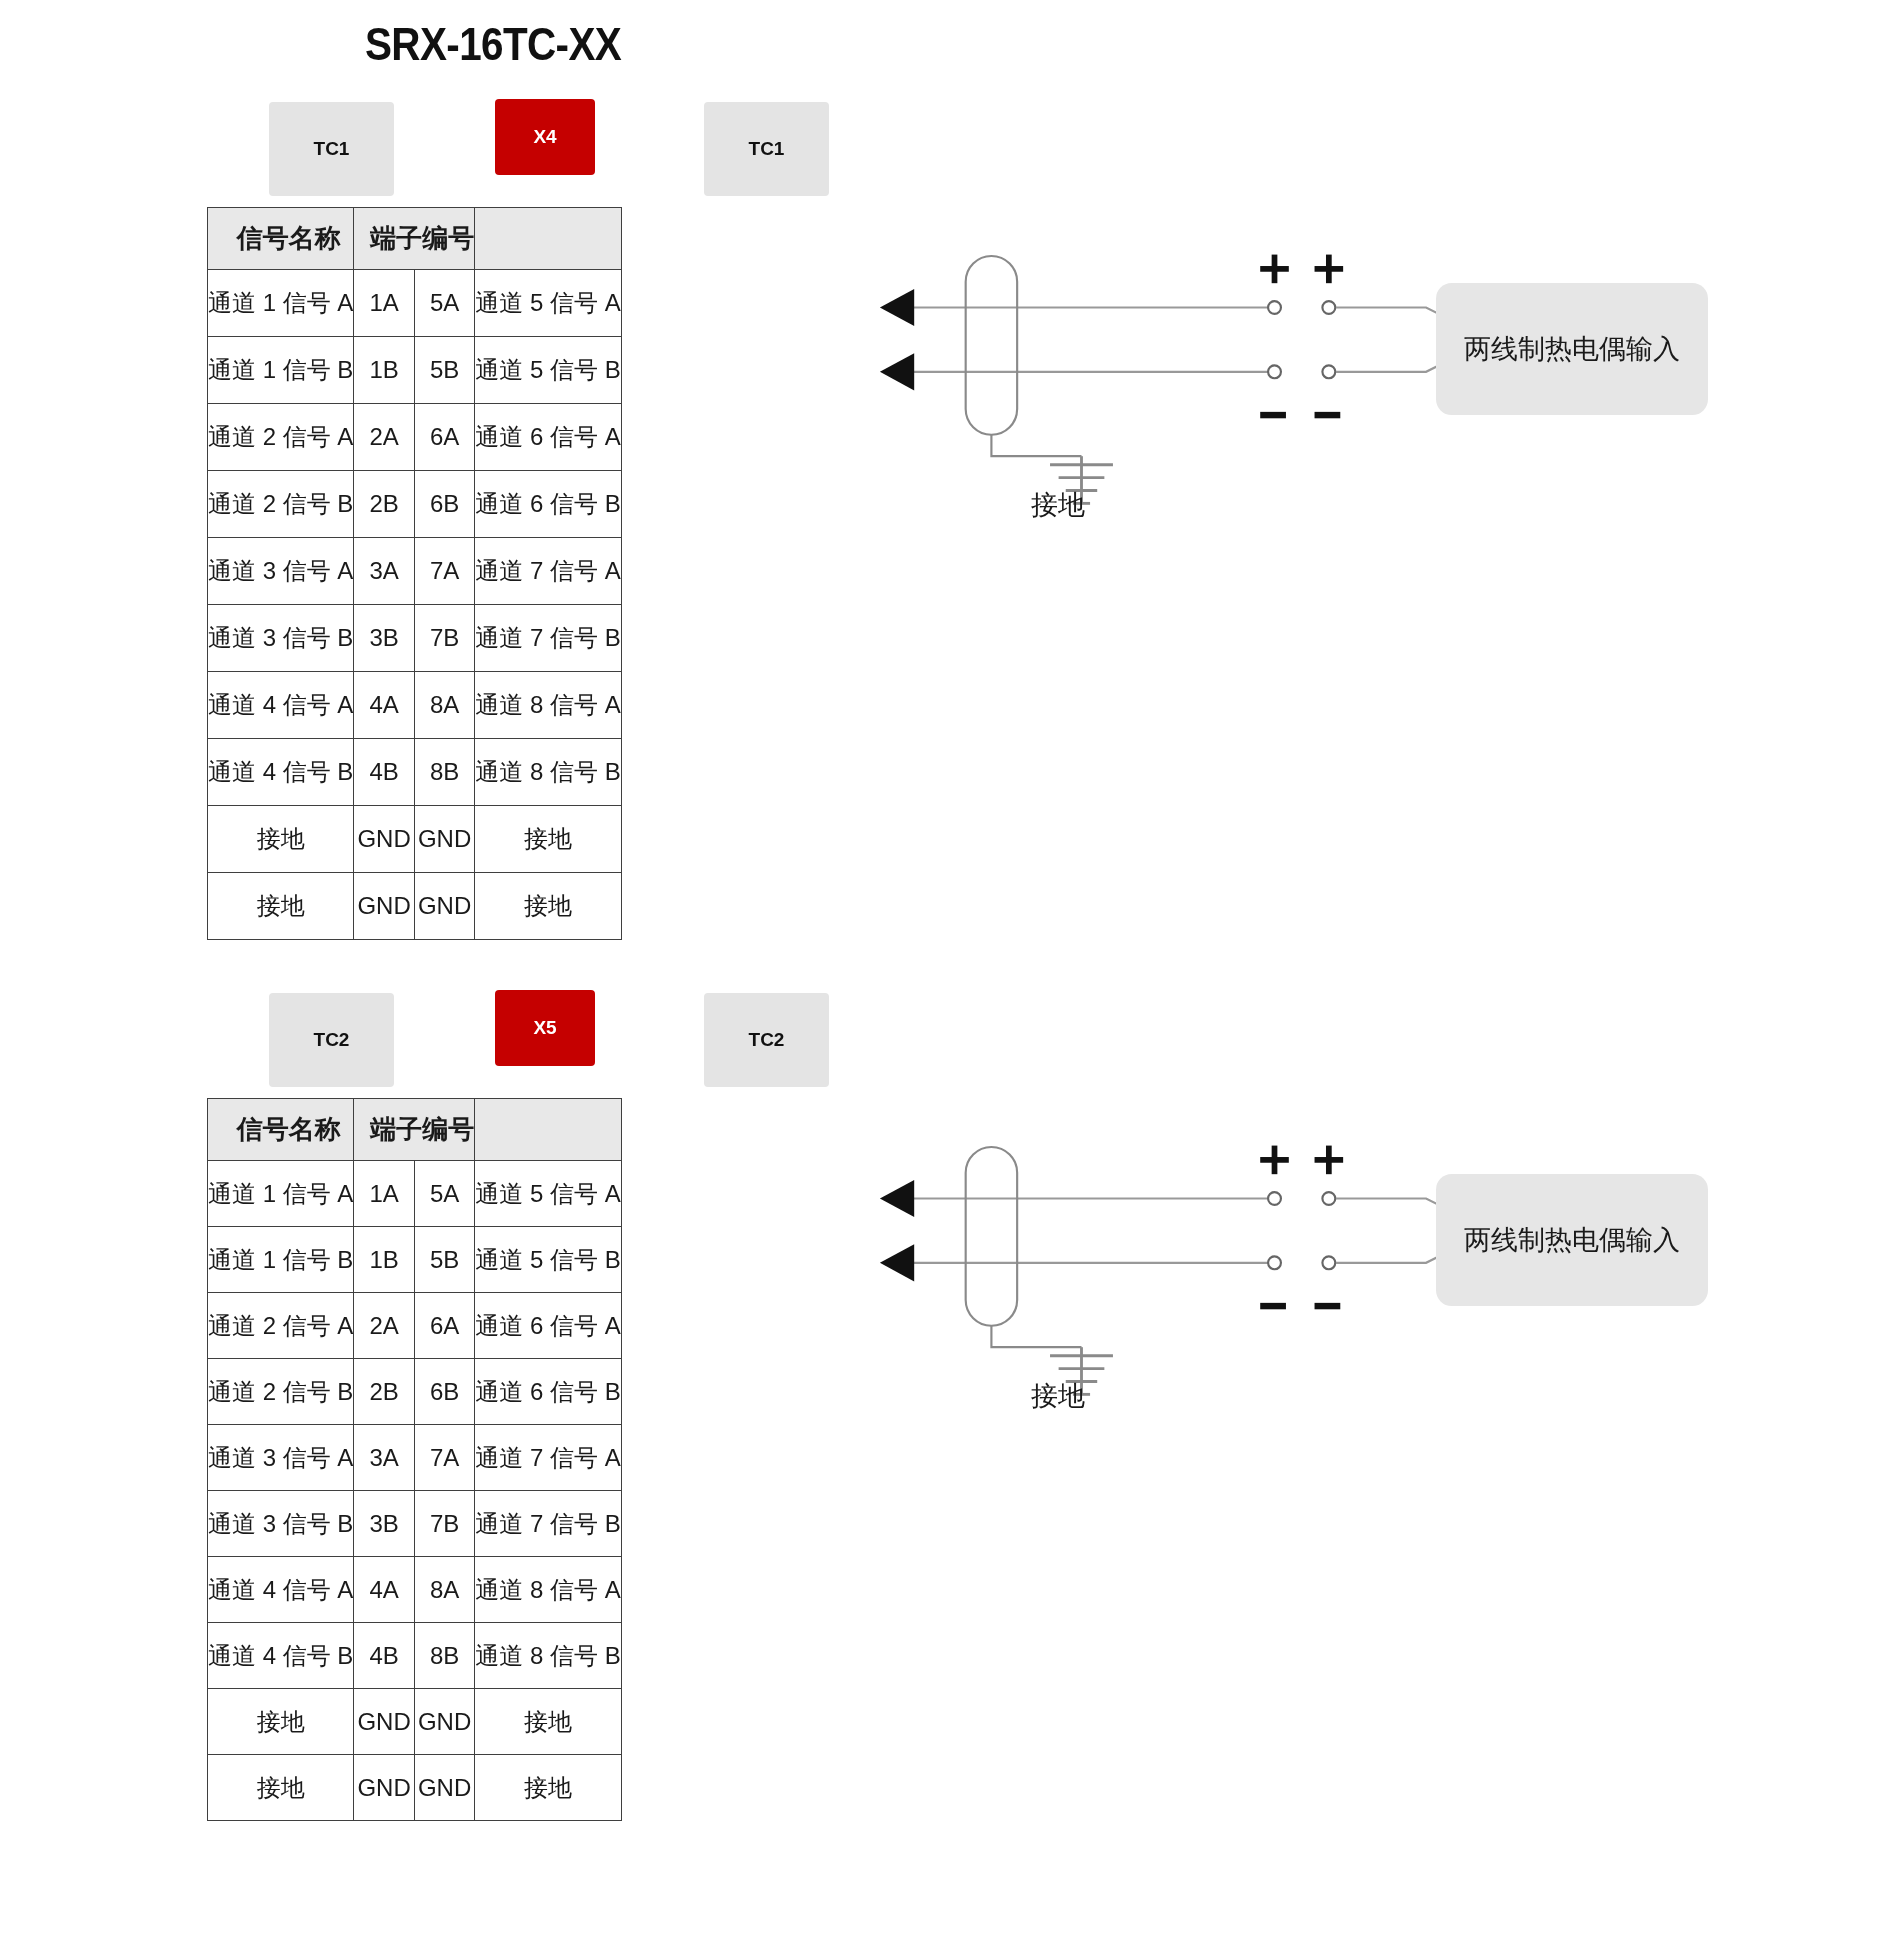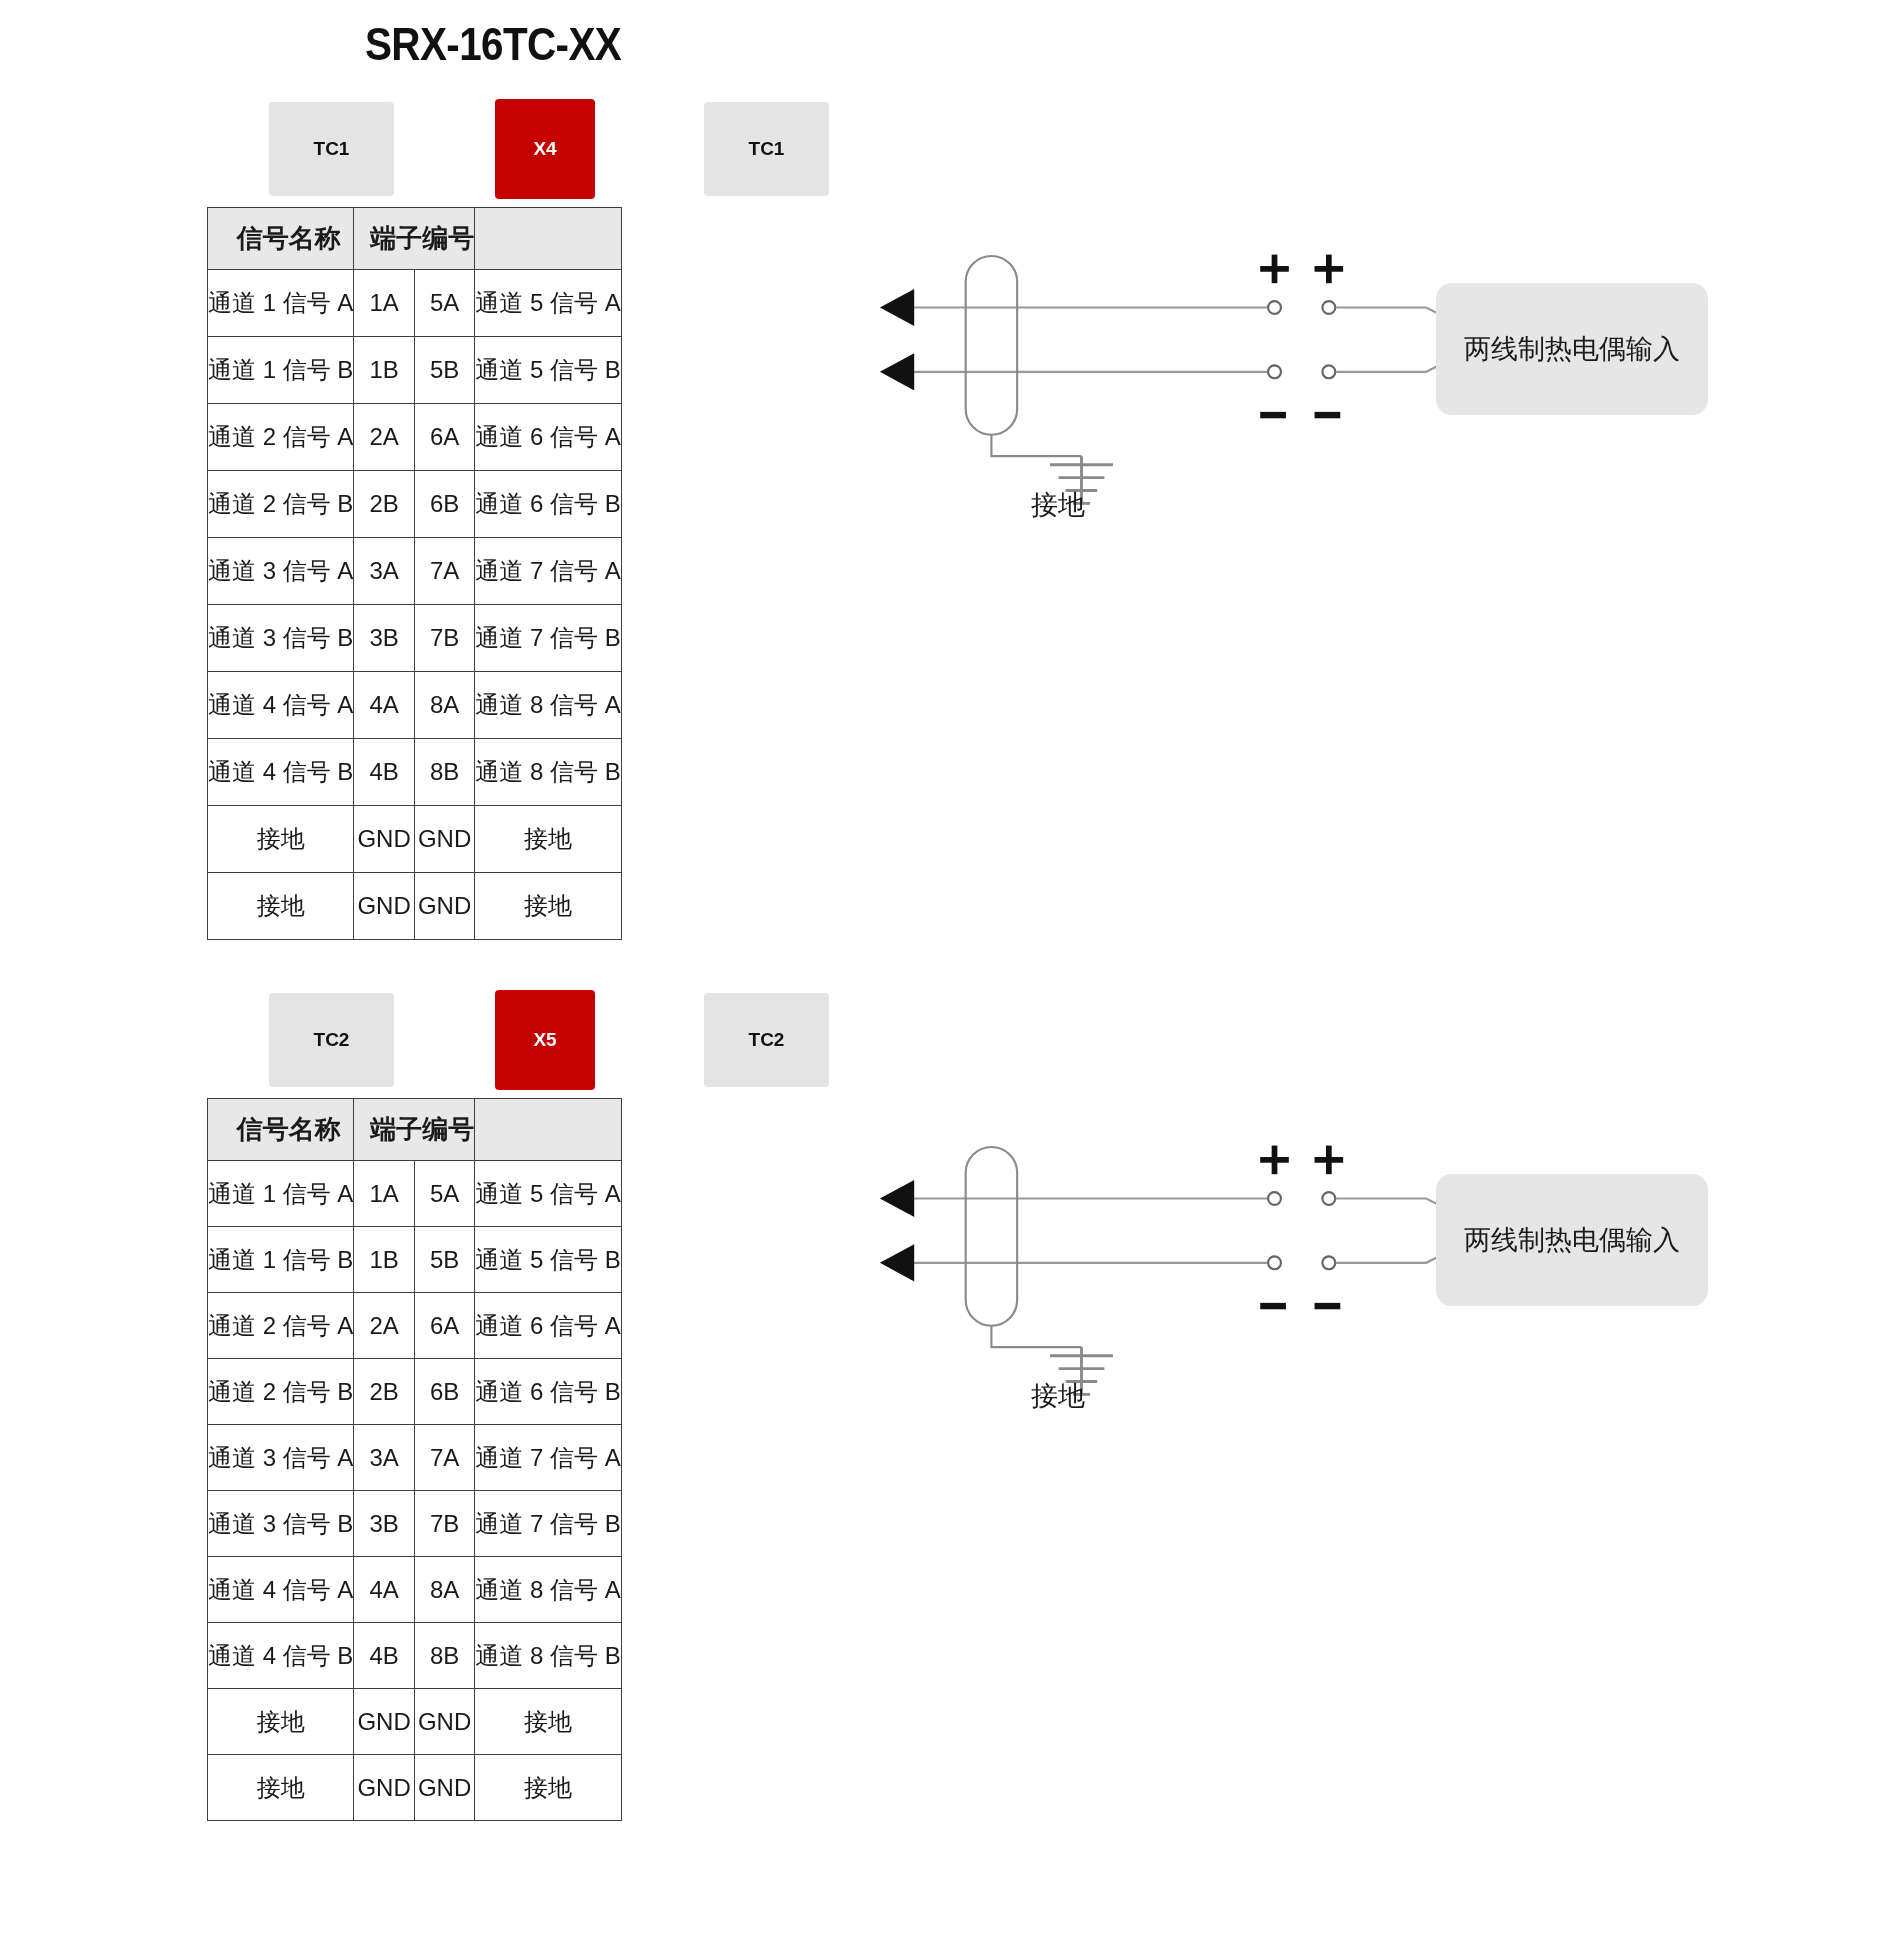--- a/index.html
+++ b/index.html
@@ -70,7 +70,7 @@
   }
   .badge-x {
     width: 100px;
-    height: 100px;
+    height: 76px;
     background: #c50000;
     color: #ffffff;
     top: 0px;

